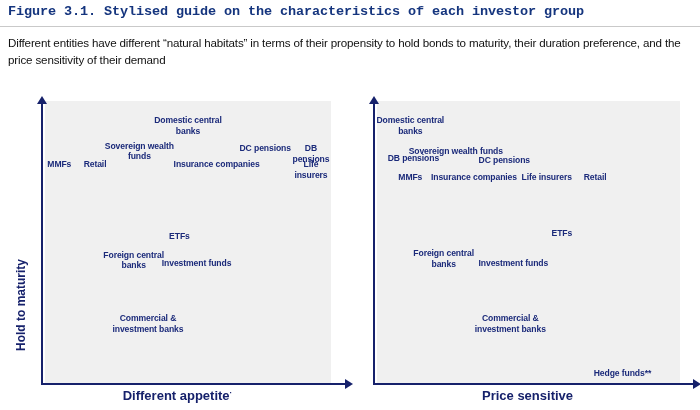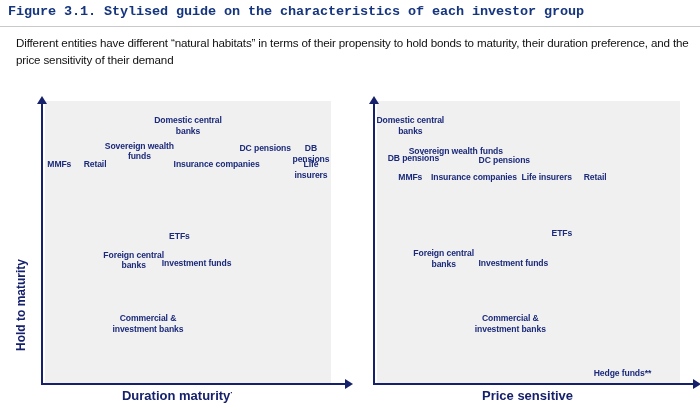--- a/index.html
+++ b/index.html
@@ -40,7 +40,7 @@
   }
   #fig-subtitle {
     position: absolute;
-    left: 16px;
+    left: 8px;
     top: 34px;
     width: 680px;
     font-size: 11.6px;

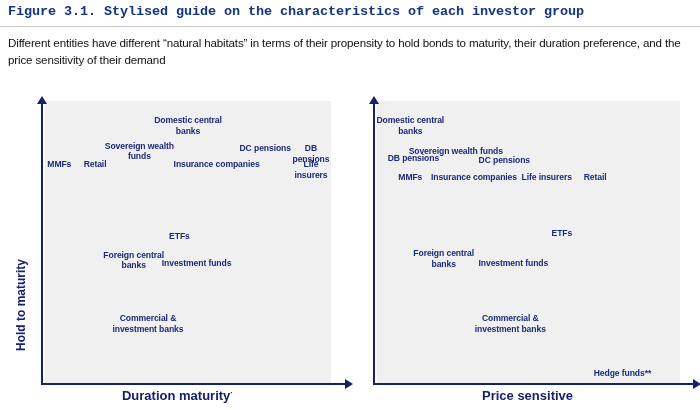--- a/index.html
+++ b/index.html
@@ -157,7 +157,7 @@
   <div class="arrow-up"></div>
   <div class="arrow-right"></div>
   <div class="axis-title-y">Hold to maturity</div>
-  <div class="axis-title-x"><span>Duration maturity</span><span class="fn-mark">·</span></div>
+  <div class="axis-title-x"><span>Different appetite</span><span class="fn-mark">·</span></div>
   <div class="labels-layer">
       <div class="lbl" style="left: 59.3px; top: 63.015px;">MMFs</div>
       <div class="lbl" style="left: 95.05px; top: 63.015px;">Retail</div>

